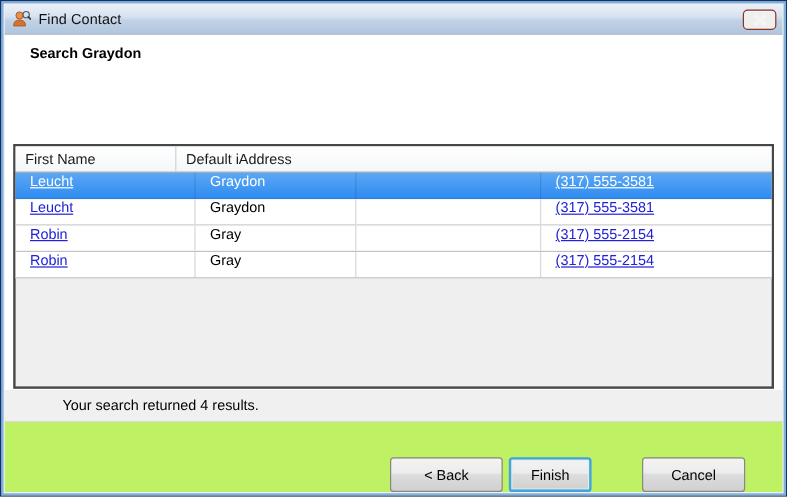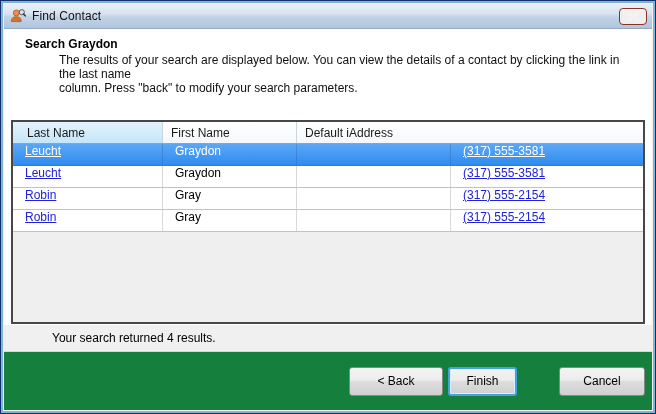--- a/index.html
+++ b/index.html
@@ -112,10 +112,6 @@
 
     <div class="content">
       <div class="section-title">Search Graydon</div>
-      <div class="desc">
-        <div>The results of your search are displayed below.  You can view the details of a contact by clicking the link in the last name</div>
-        <div>column.  Press "back" to modify your search parameters.</div>
-      </div>
 
       <div class="tablewrap">
         <div class="thead">

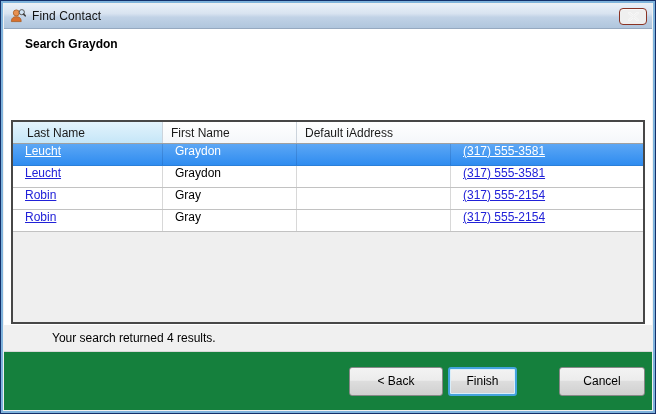--- a/index.html
+++ b/index.html
@@ -115,7 +115,6 @@
 
       <div class="tablewrap">
         <div class="thead">
-          <div class="th first sorted c1">Last Name</div>
           <div class="th c2">First Name</div>
           <div class="th c4">Default iAddress</div>
         </div>

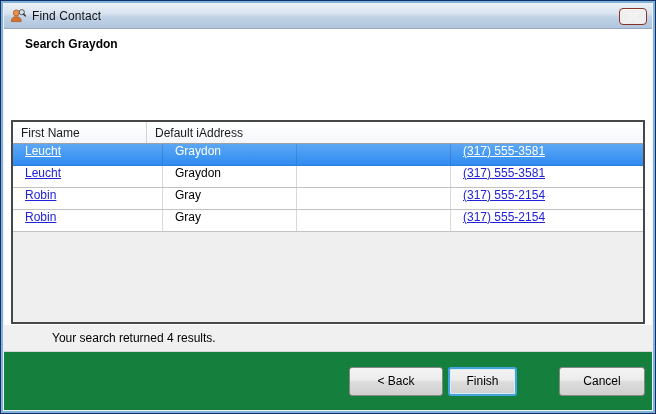--- a/index.html
+++ b/index.html
@@ -72,8 +72,8 @@
 
   
   .buttonbar {
-    flex:1; border-top:1px solid #d7d7d7; background:#15803d;
-    display:flex; align-items:center; justify-content:flex-end; padding-right:7px;
+    flex:1; border-top:1px solid #d7d7d7; background:#bef264;
+    display:flex; align-items:flex-end; justify-content:flex-end; padding-right:31px;
   }
   .btn {
     height:29px; border:1px solid #888888; border-radius:3px;

